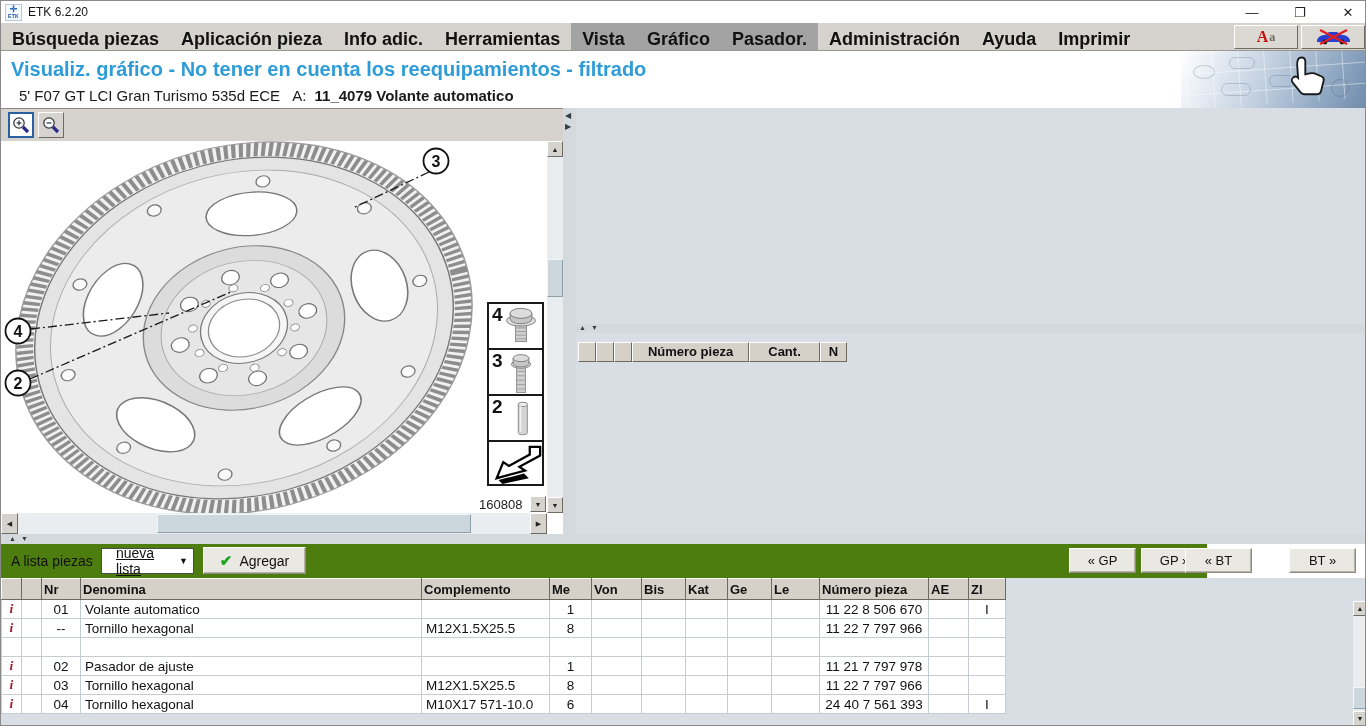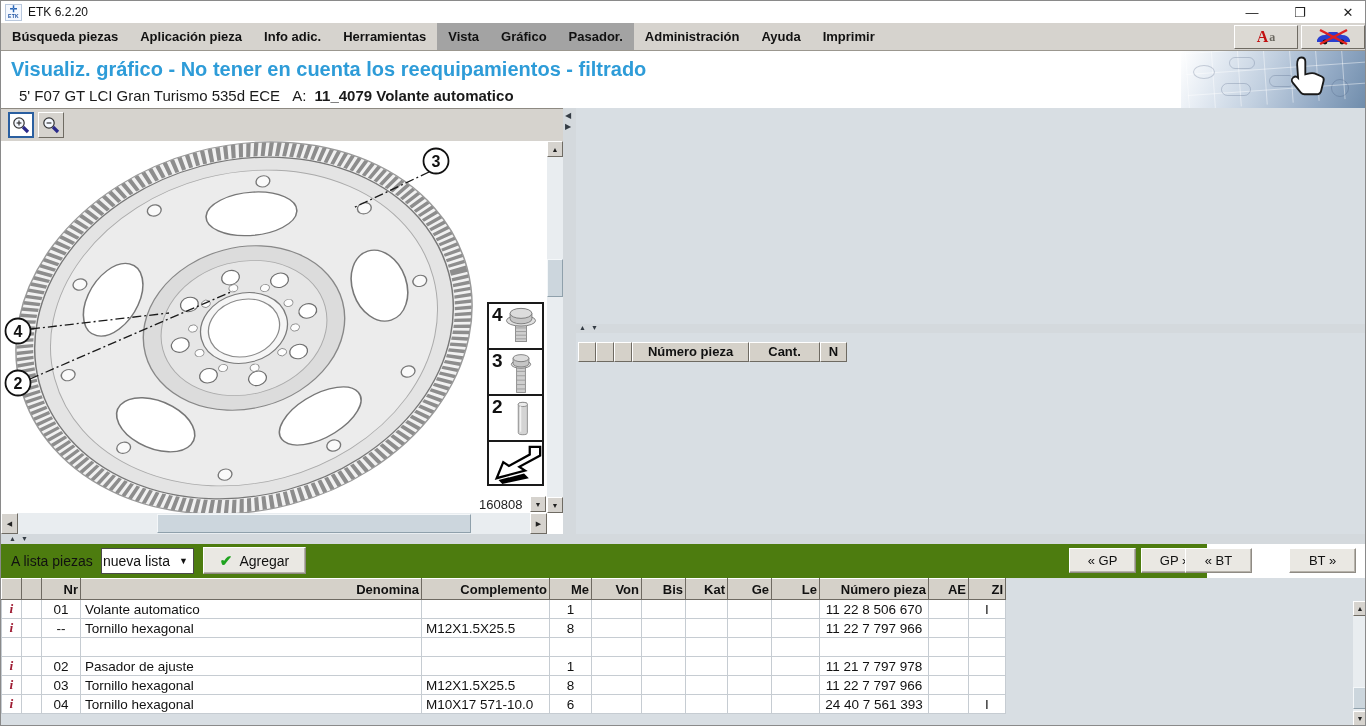--- a/index.html
+++ b/index.html
@@ -19,7 +19,7 @@
   .win-btn { font-size:13px; width:22px; text-align:center; cursor:default; color:#222; }
   
   .menubar { position:absolute; left:0; top:22px; width:1366px; height:28px; background:#d6d3ce; border-bottom:1px solid #9b978f; display:flex; align-items:stretch; }
-  .menu-item { font-size:13px; font-weight:bold; padding:6px 11px 0 11px; white-space:nowrap; }
+  .menu-item { font-size:18px; font-weight:bold; padding:6px 11px 0 11px; white-space:nowrap; }
   .menu-item.hl { background:#a3a3a3; }
   .mb-buttons { position:absolute; right:2px; top:2px; display:flex; gap:3px; }
   .mb-btn { width:64px; height:24px; background:#dcd9d3; border-top:1px solid #fff; border-left:1px solid #fff; border-right:1px solid #6f6b63; border-bottom:1px solid #6f6b63; display:flex; align-items:center; justify-content:center; gap:1px; }

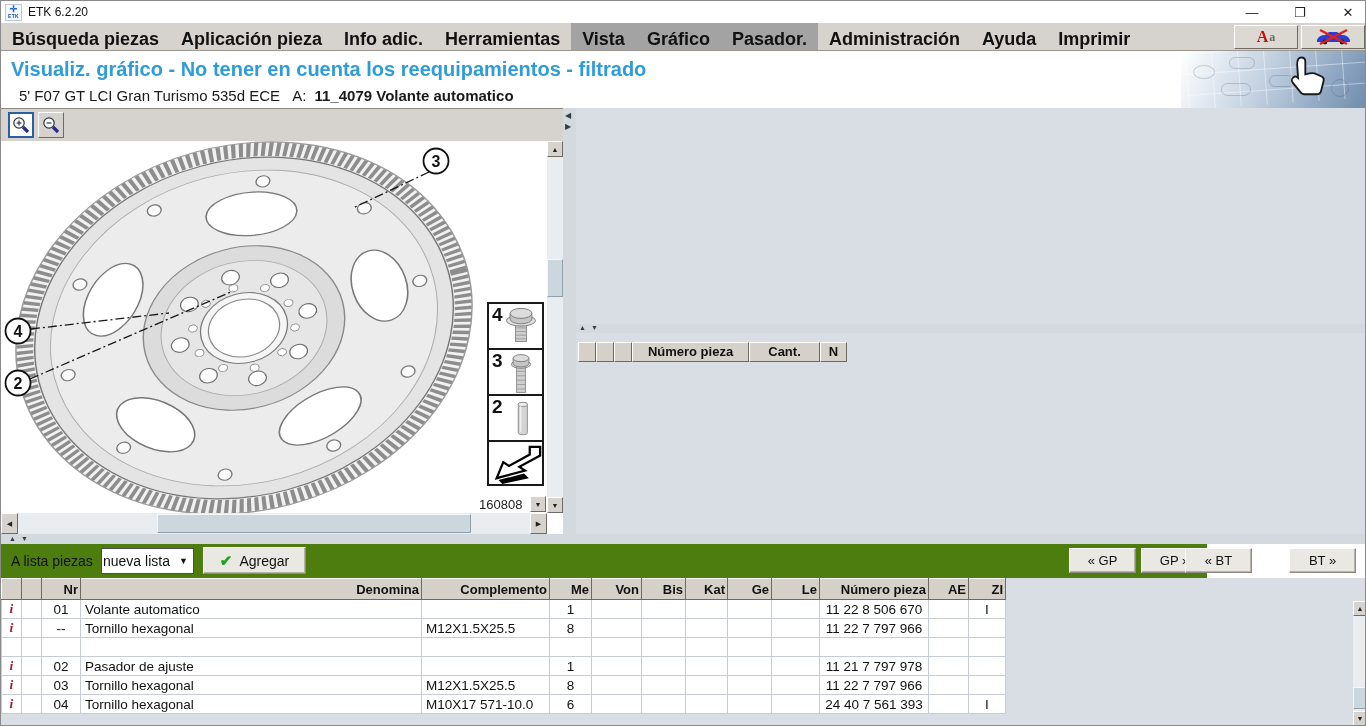--- a/index.html
+++ b/index.html
@@ -72,7 +72,7 @@
   .btoolbar { position:absolute; left:0; top:543px; width:1206px; height:34px; background:#4d7c0f; }
   .bt-label { position:absolute; left:10px; top:9px; font-size:14px; }
   .combo { position:absolute; left:100px; top:4px; width:93px; height:26px; background:#fff; border:1px solid #4a4a4a; font-size:14px; display:flex; align-items:center; }
-  .combo .txt { margin-left:1px; flex:1; }
+  .combo .txt { margin-left:14px; flex:1;text-decoration:underline; }
   .combo .dd { font-size:9px; margin-right:5px; color:#111; }
   .push { position:absolute; height:27px; background:#eae8e3; border:1px solid #8f8b84; border-top-color:#fff; border-left-color:#fff; box-shadow:inset -1px -1px 0 #b6b2aa; font-size:14px; display:flex; align-items:center; justify-content:center; }
   .add-btn { left:202px; top:3px; width:103px; gap:7px; }

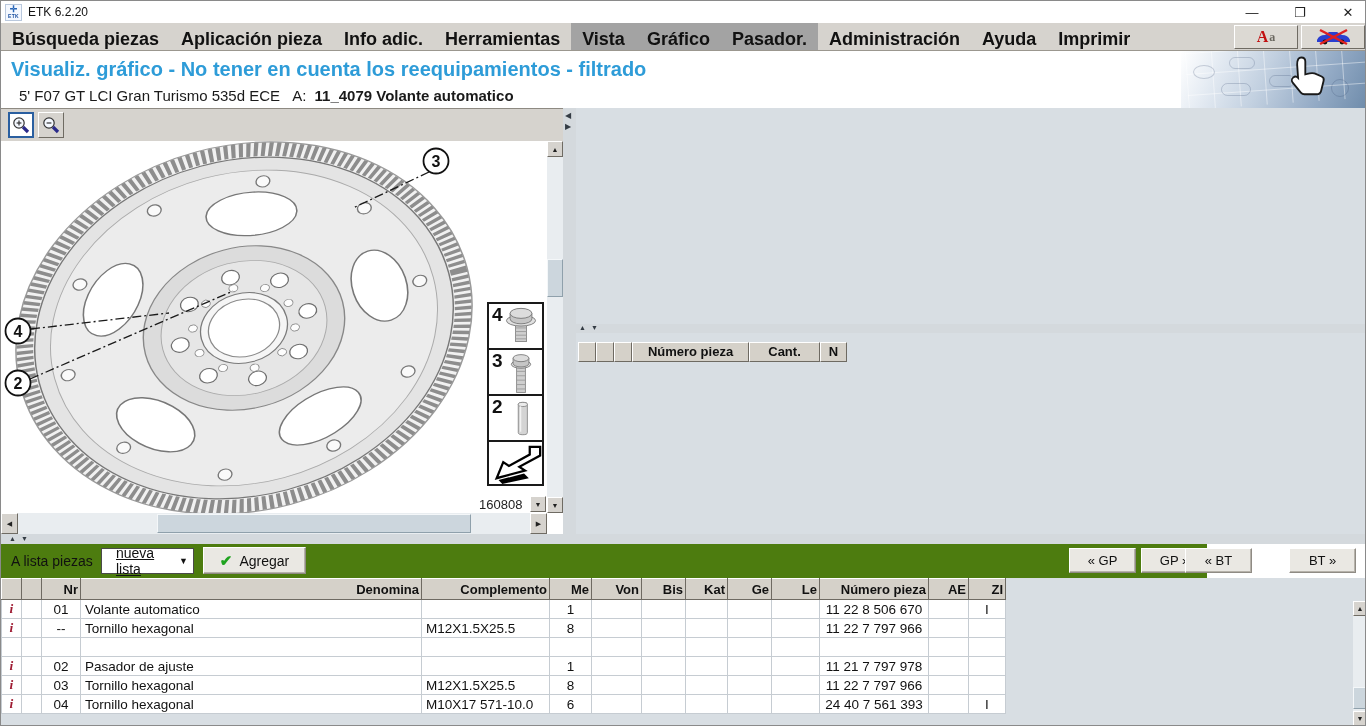--- a/index.html
+++ b/index.html
@@ -81,7 +81,7 @@
   
   .ptable-bg { position:absolute; left:0; top:577px; width:1366px; height:149px; background:#d8dee3; }
   table.parts { position:absolute; left:0; top:577px; width:1004px; border-collapse:collapse; table-layout:fixed; }
-  table.parts th { height:21px; background:#d5d1c9; border:1px solid; border-color:#fff #6e6a62 #6e6a62 #fff; font-size:13px; font-weight:bold; text-align:right; padding:0 2px; overflow:hidden; white-space:nowrap; }
+  table.parts th { height:21px; background:#d5d1c9; border:1px solid; border-color:#fff #6e6a62 #6e6a62 #fff; font-size:13px; font-weight:bold; text-align:left; padding:0 2px; overflow:hidden; white-space:nowrap; }
   table.parts td { height:19px; background:#fff; border:1px solid #c6ccd2; font-size:13.5px; padding:0 4px; overflow:hidden; white-space:nowrap; }
   td.c { text-align:center; }
   td.info { color:#9e1b32; font-family:"Liberation Serif",serif; font-style:italic; font-weight:bold; text-align:center; font-size:14px; }

